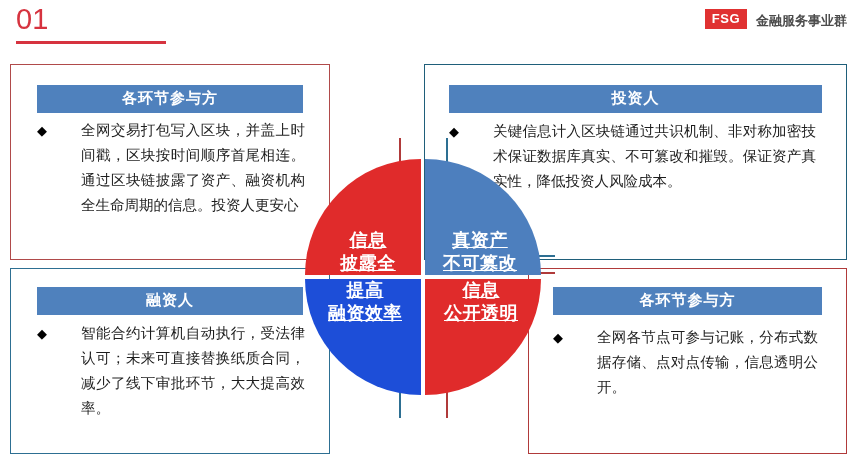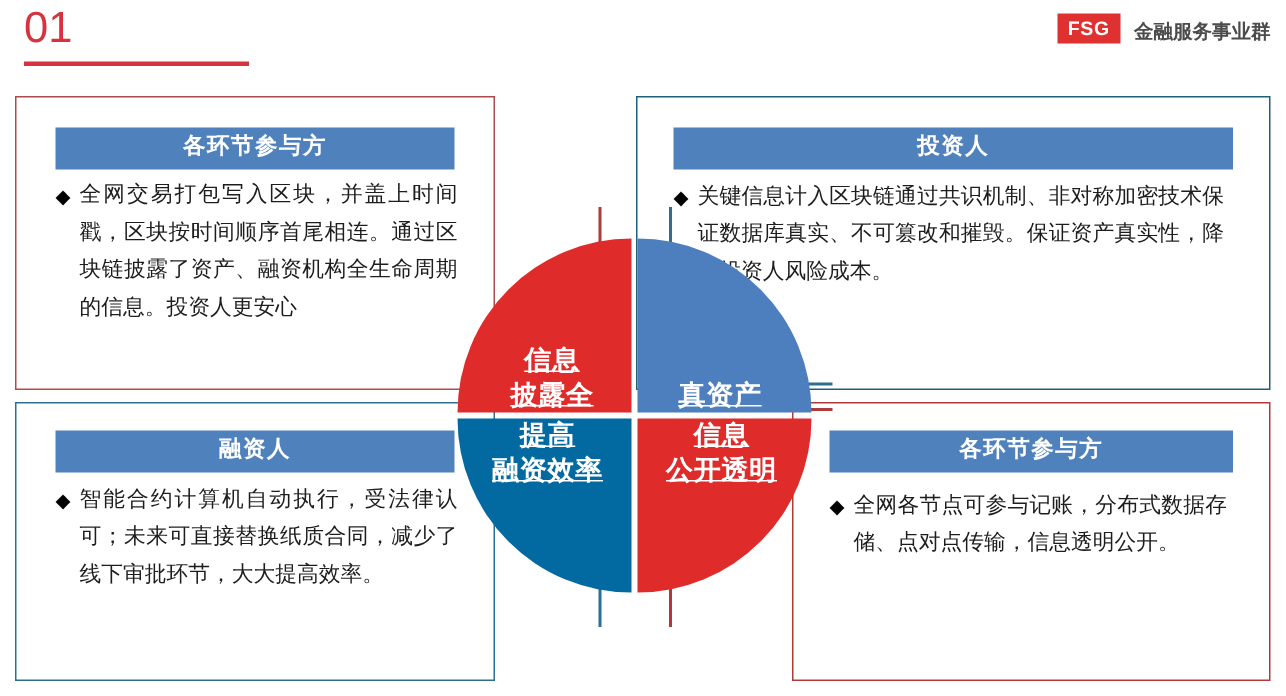--- a/index.html
+++ b/index.html
@@ -123,7 +123,7 @@
     padding-right: 6px;
     color: #000000;
   }
-  .bullet-text { flex: 1 1 auto; }
+  .bullet-text { flex: 1 1 auto; margin-left: 28px; }
 
   
   #central-circle {

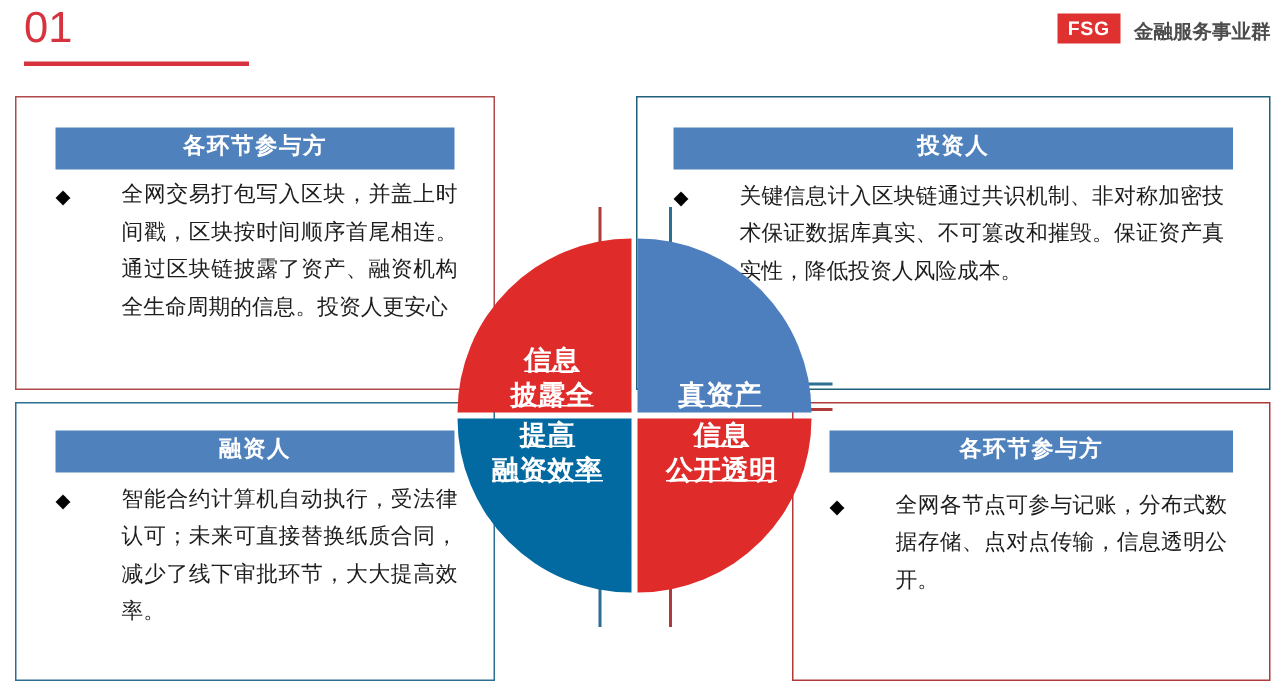--- a/index.html
+++ b/index.html
@@ -250,6 +250,7 @@
   </div>
   <div class="quadrant" id="quad-tr">
     <span class="quad-line">真资产</span>
+    <span class="quad-line">不可篡改</span>
   </div>
   <div class="quadrant" id="quad-bl">
     <span class="quad-line">提高</span>

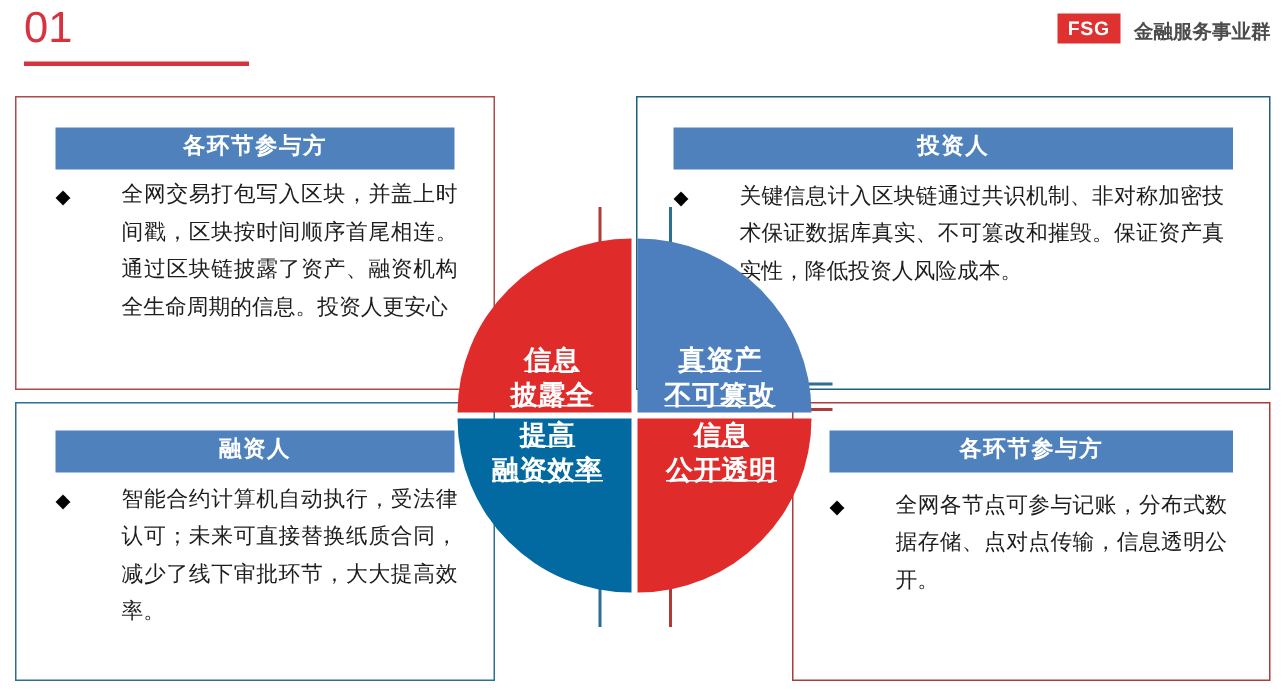--- a/index.html
+++ b/index.html
@@ -165,7 +165,7 @@
   }
   #quad-bl {
     left: 0; top: 120px;
-    background: #0369a1;
+    background: #1d4ed8;
     border-radius: 0 0 0 116px;
     padding: 0 6px 18px 10px;
     justify-content: flex-start;

